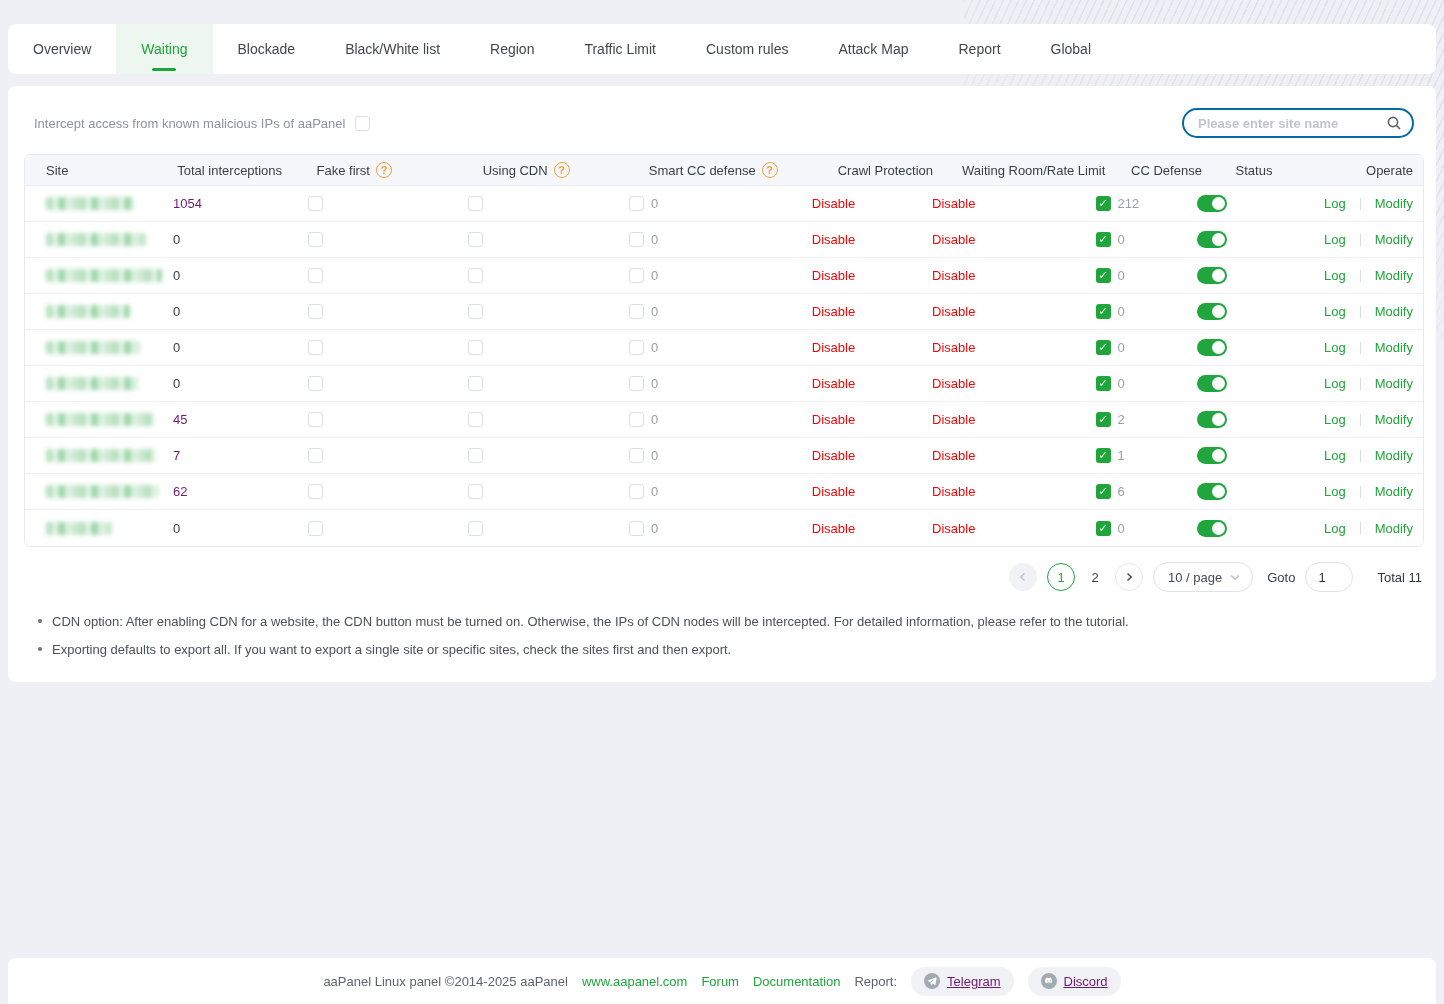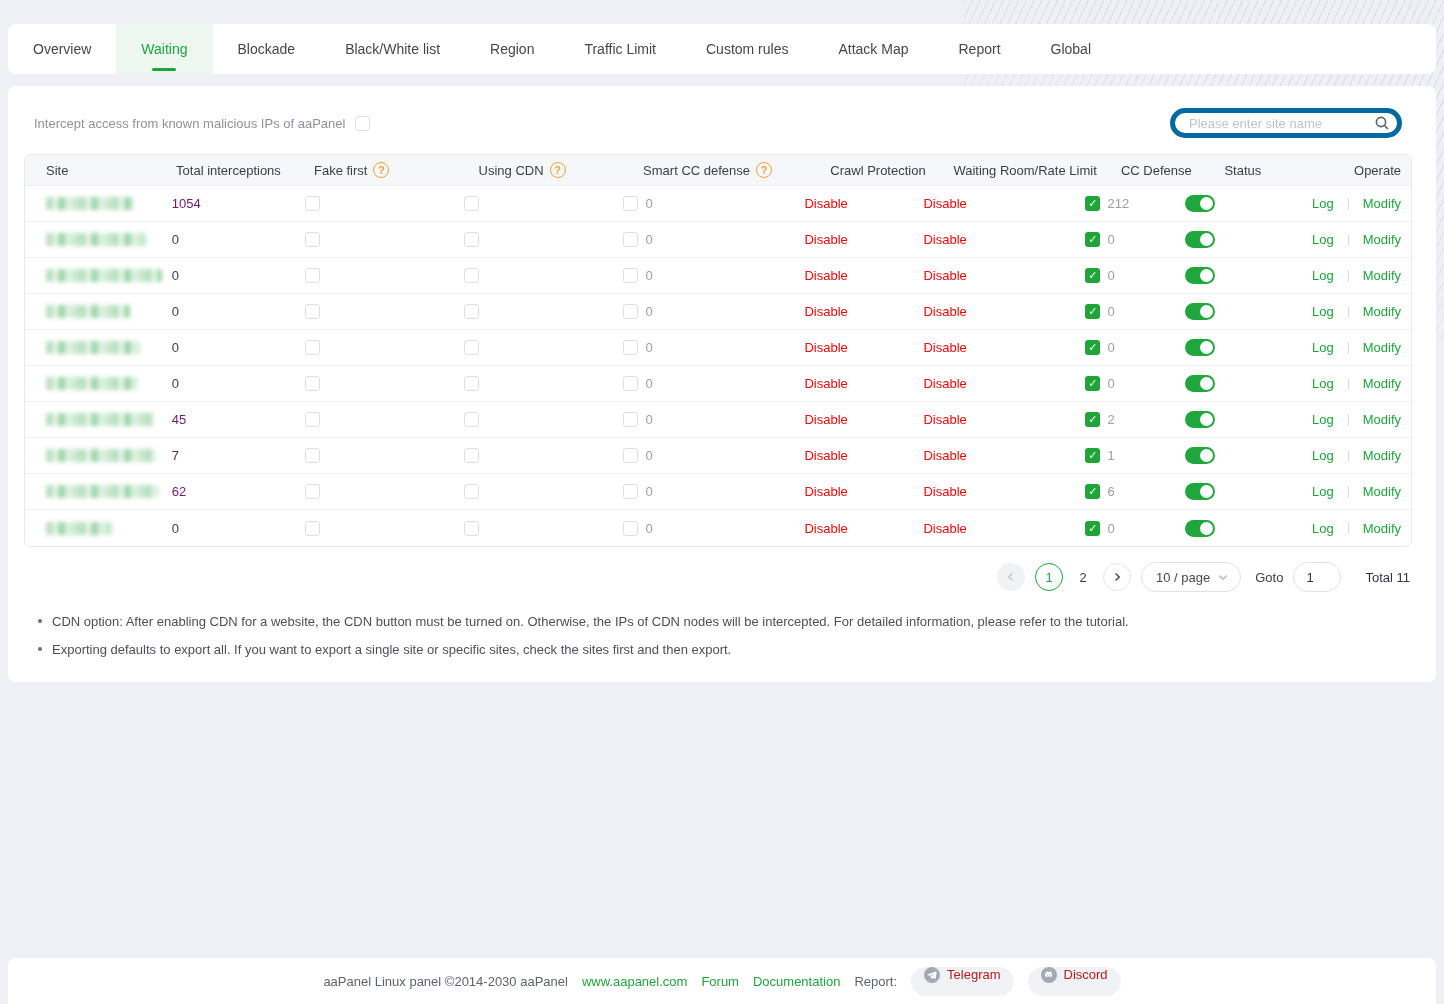--- a/index.html
+++ b/index.html
@@ -49,7 +49,7 @@
     margin:12px 8px 0 8px;
     background:#fff;
     border-radius:8px;
-    padding:16px 24px 18px 16px;
+    padding:16px 12px 18px 16px;
   }
   .toolbar {
     display:flex; align-items:center; justify-content:space-between;

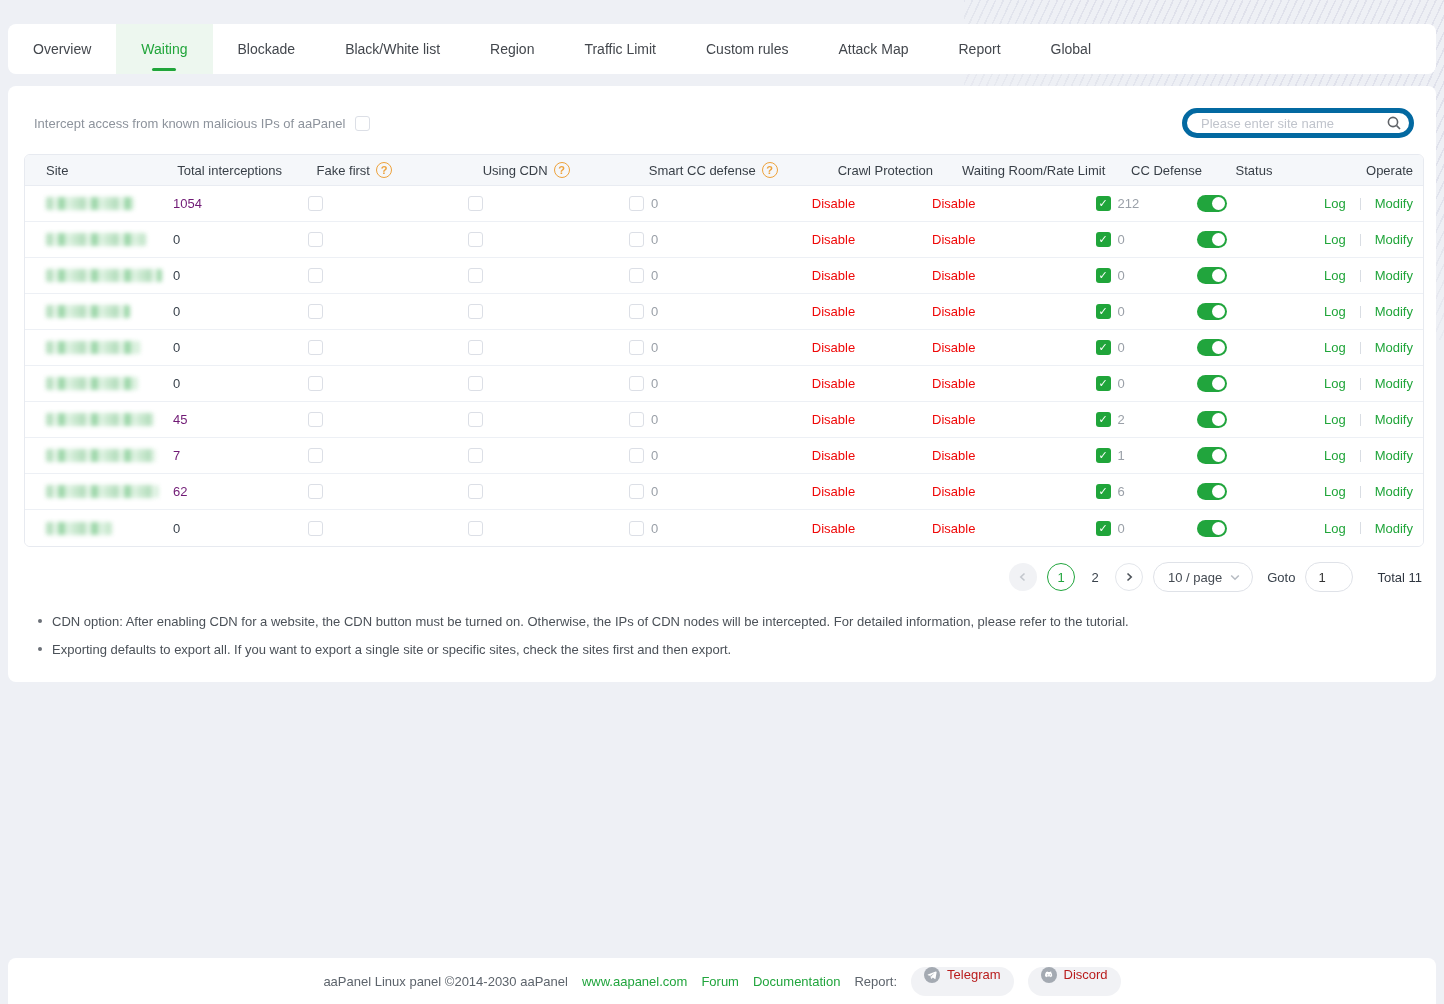--- a/index.html
+++ b/index.html
@@ -64,9 +64,10 @@
     position:relative; width:232px; height:30px; margin-right:8px;
   }
   .search-wrap input {
-    width:100%; height:100%; border:5px solid #0369a1; border-radius:15px;
+    width:100%; height:100%; border:2px solid #0369a1; border-radius:15px;
     padding:0 34px 0 14px; font-size:13px; color:#333; outline:none;
     font-family:"Liberation Sans", sans-serif;
+    font-weight:bold;
   }
   .search-wrap input::placeholder { color:#c0c4cc; }
   .search-ic { position:absolute; right:12px; top:7px; cursor:pointer; }

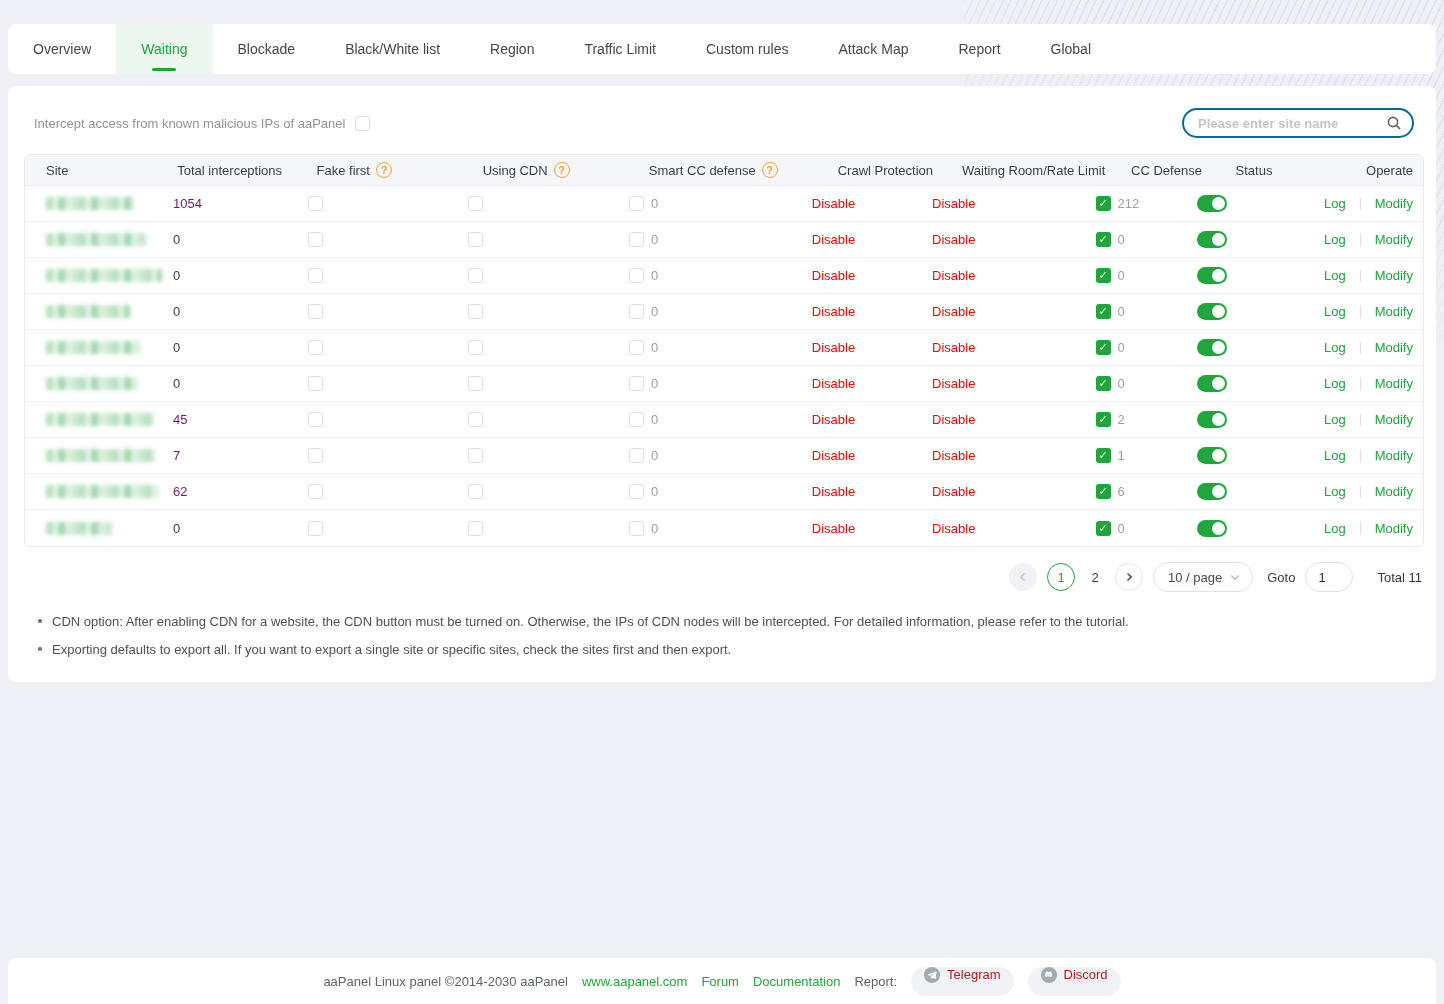--- a/index.html
+++ b/index.html
@@ -649,7 +649,7 @@
 </div>
 
 <footer class="footer">
-  <span>aaPanel Linux panel ©2014-2030 aaPanel</span>
+  <span>aaPanel Linux panel ©2014-2025 aaPanel</span>
   <a class="f-link">www.aapanel.com</a>
   <a class="f-link">Forum</a>
   <a class="f-link">Documentation</a>

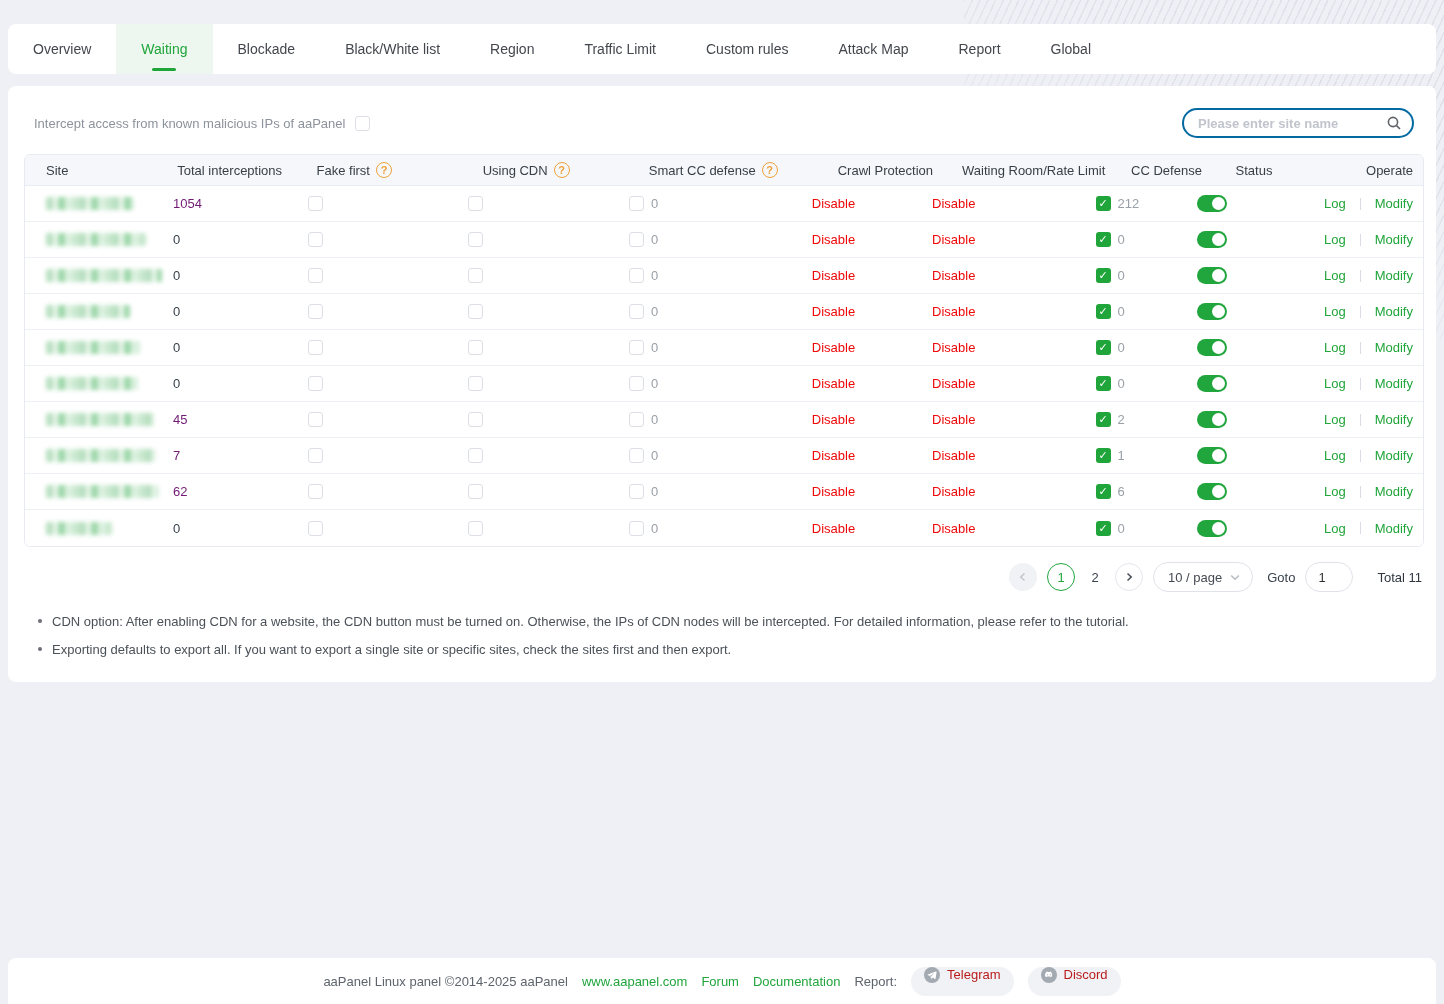--- a/index.html
+++ b/index.html
@@ -171,9 +171,9 @@
   }
   .f-link { color:#21a53d; text-decoration:none; cursor:pointer; }
   .f-pill {
-    display:flex; align-items:flex-start; gap:7px;
+    display:flex; align-items:center; gap:7px;
     background:#f1f2f5; border-radius:15px; height:29px; padding:0 13px;
-    color:#b91c1c; cursor:pointer;
+    color:#701a75; cursor:pointer;text-decoration:underline;
   }
   svg { display:block; }
 </style>

